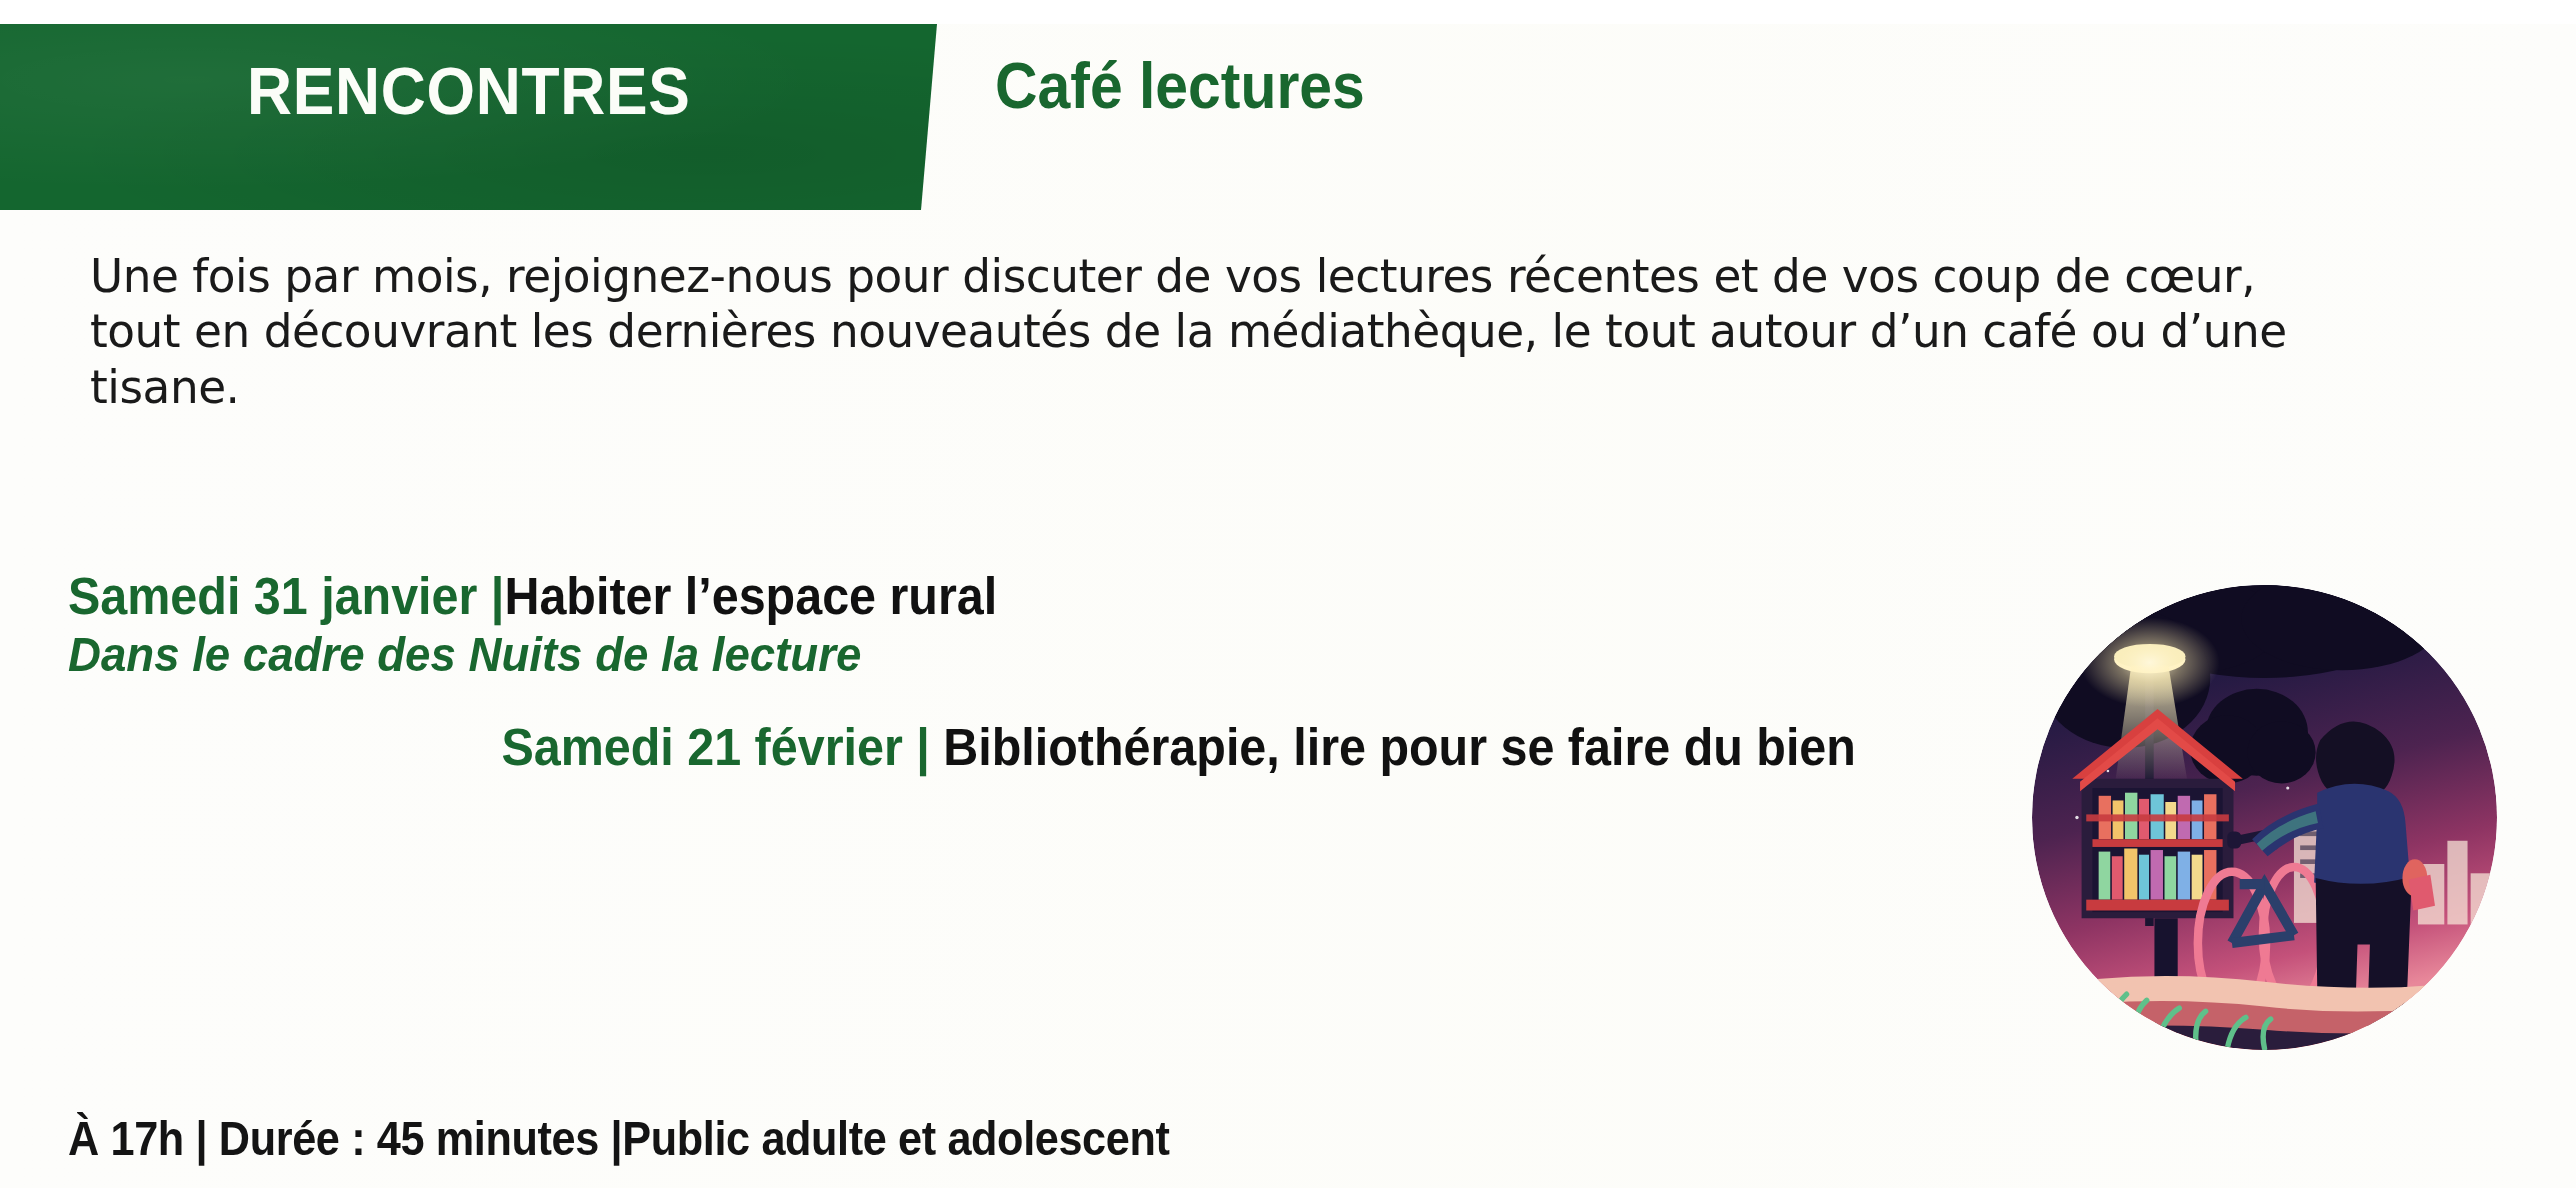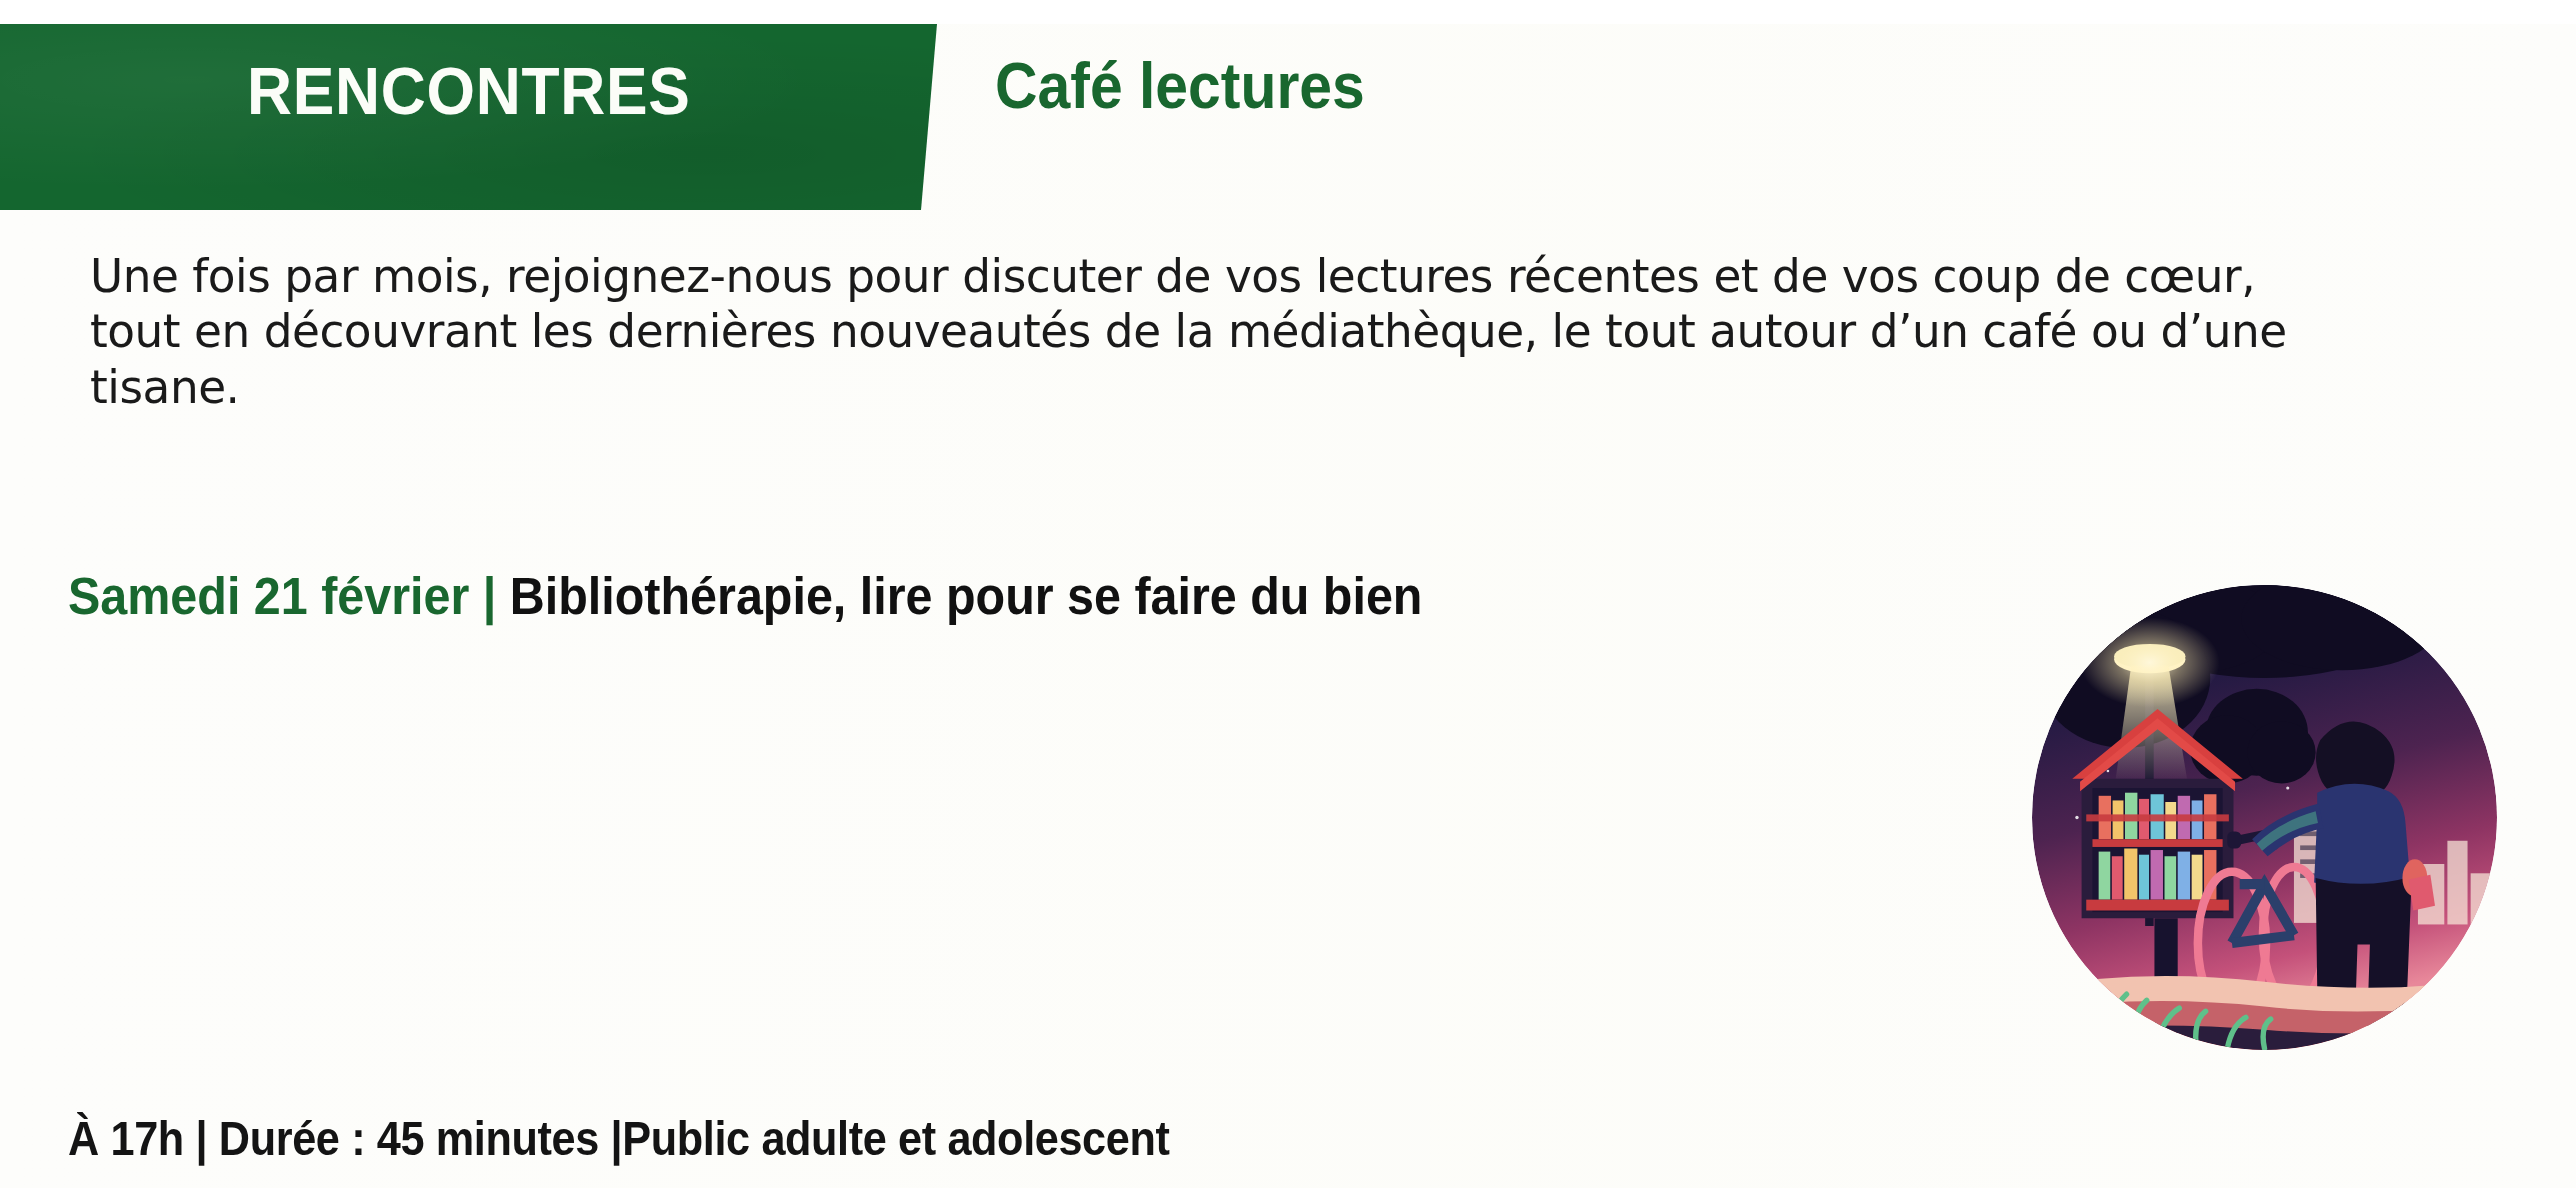--- a/index.html
+++ b/index.html
@@ -189,6 +189,12 @@
   <div id="session-list">
 
 
+    <div class="session-item">
+      <div class="session-line">
+        <span class="session-date">Samedi 31 janvier </span><span class="session-sep">|</span><span class="session-desc">Habiter l’espace rural</span>
+      </div>
+      <div class="session-subtitle">Dans le cadre des Nuits de la lecture</div>
+    </div>
 
     <div class="session-item last">
       <div class="session-line">

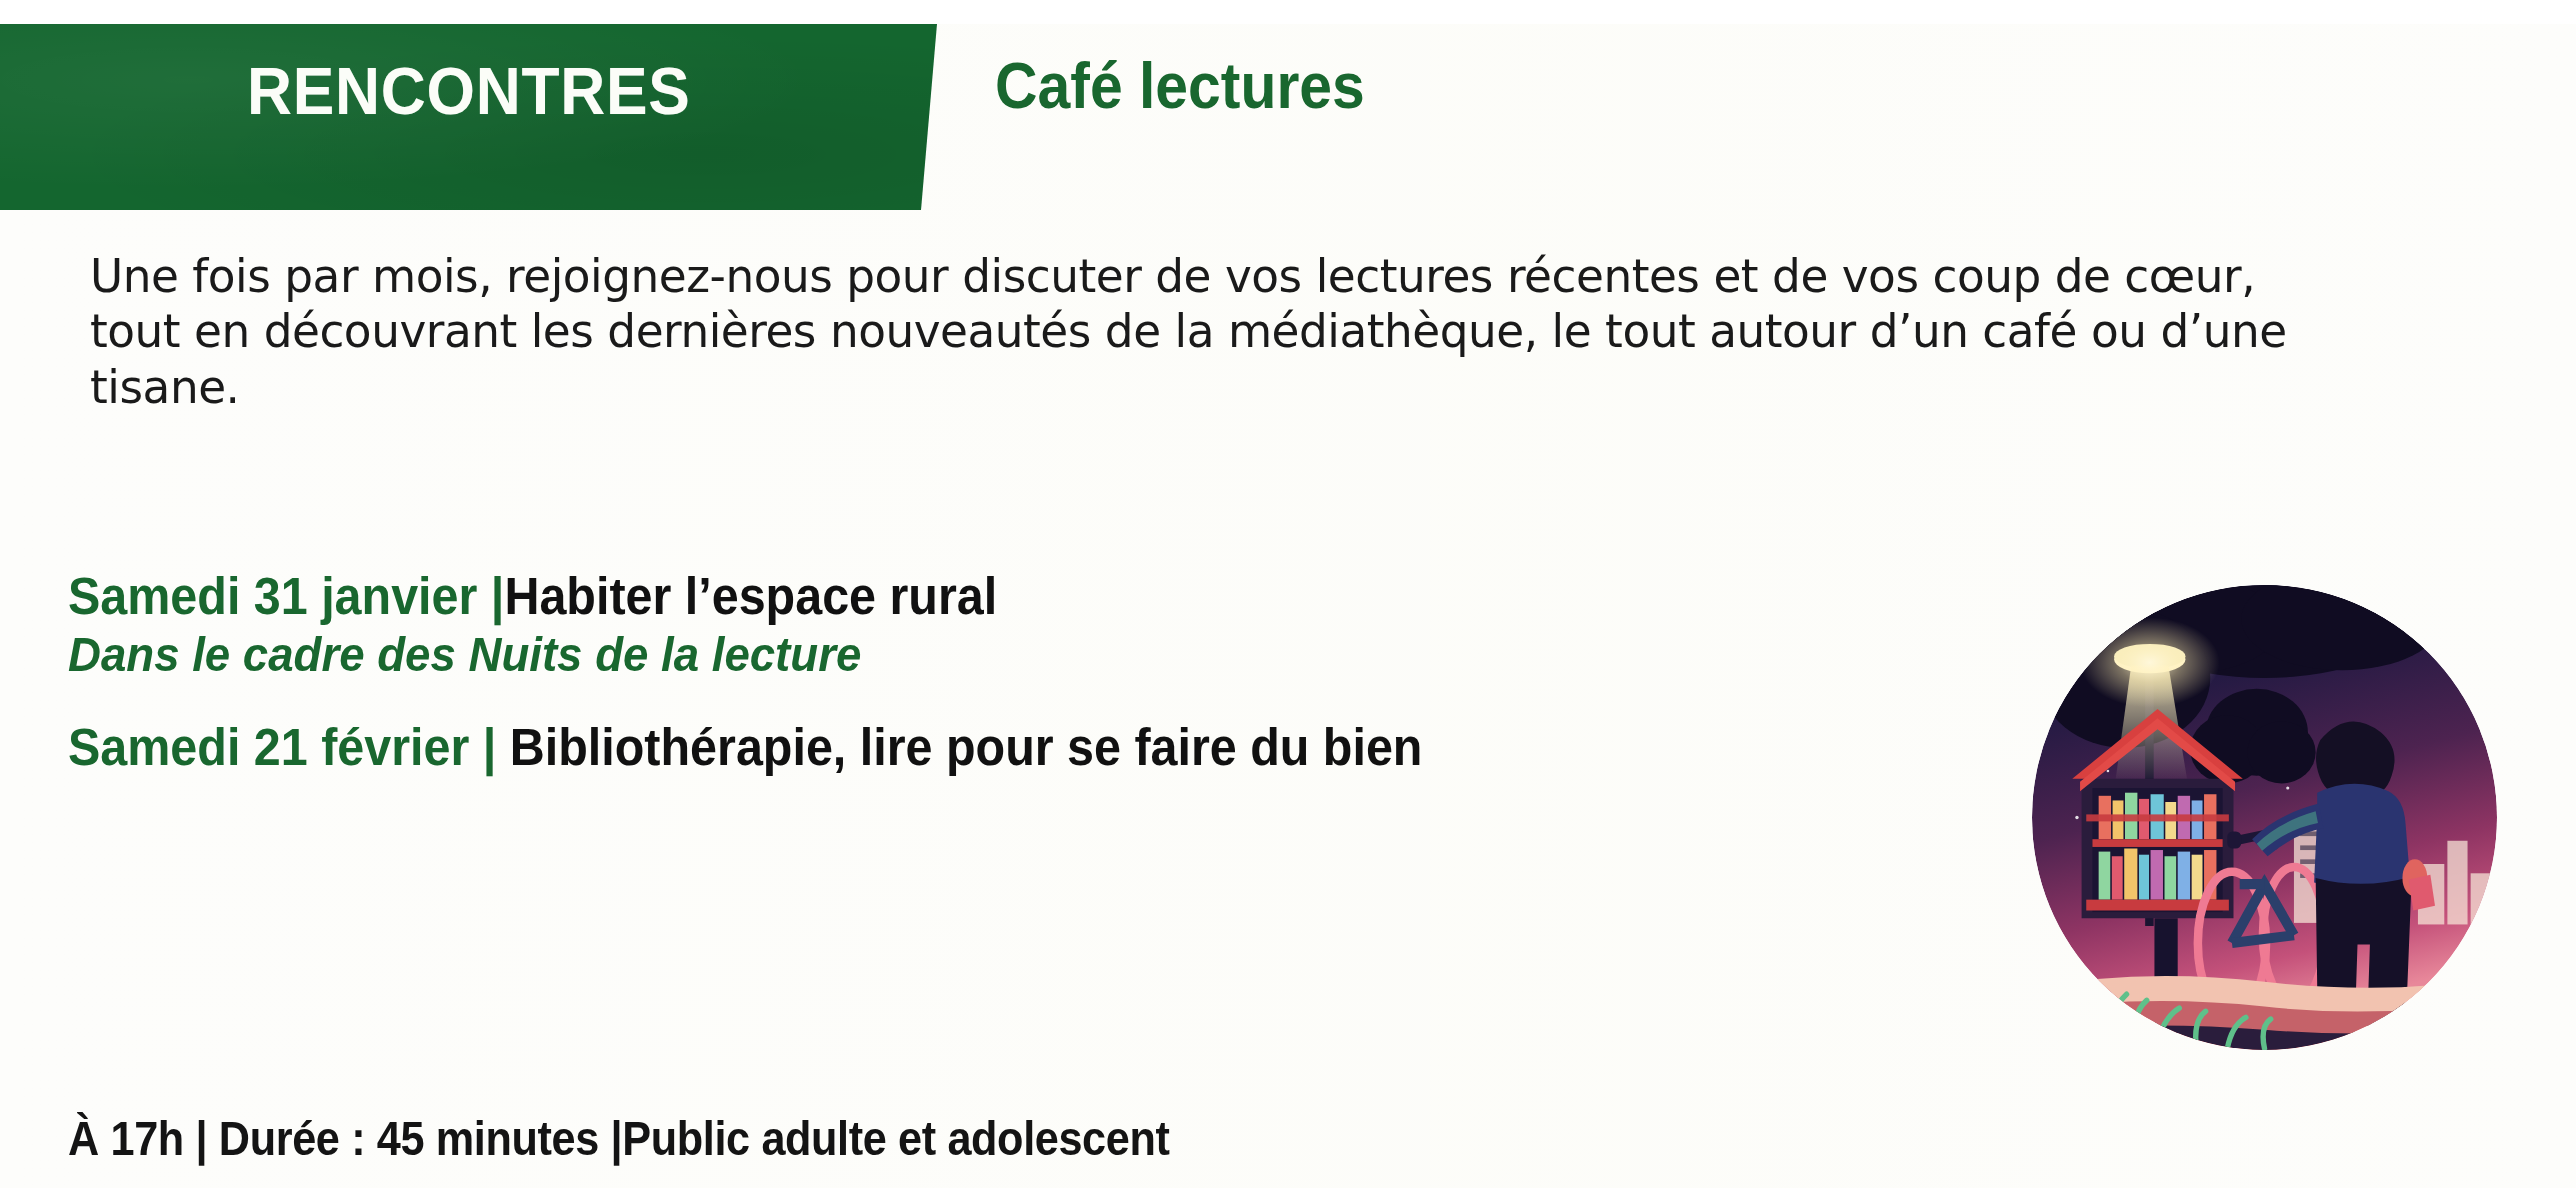--- a/index.html
+++ b/index.html
@@ -106,7 +106,7 @@
   .session-item {
     margin-bottom: 36px;
   }
-  .session-item.last { margin-bottom: 0; }
+  .session-item.last { margin-bottom: 0; text-align: right; }
 
   .session-line {
     font-family: "Liberation Sans Narrow", "Liberation Sans", sans-serif;

